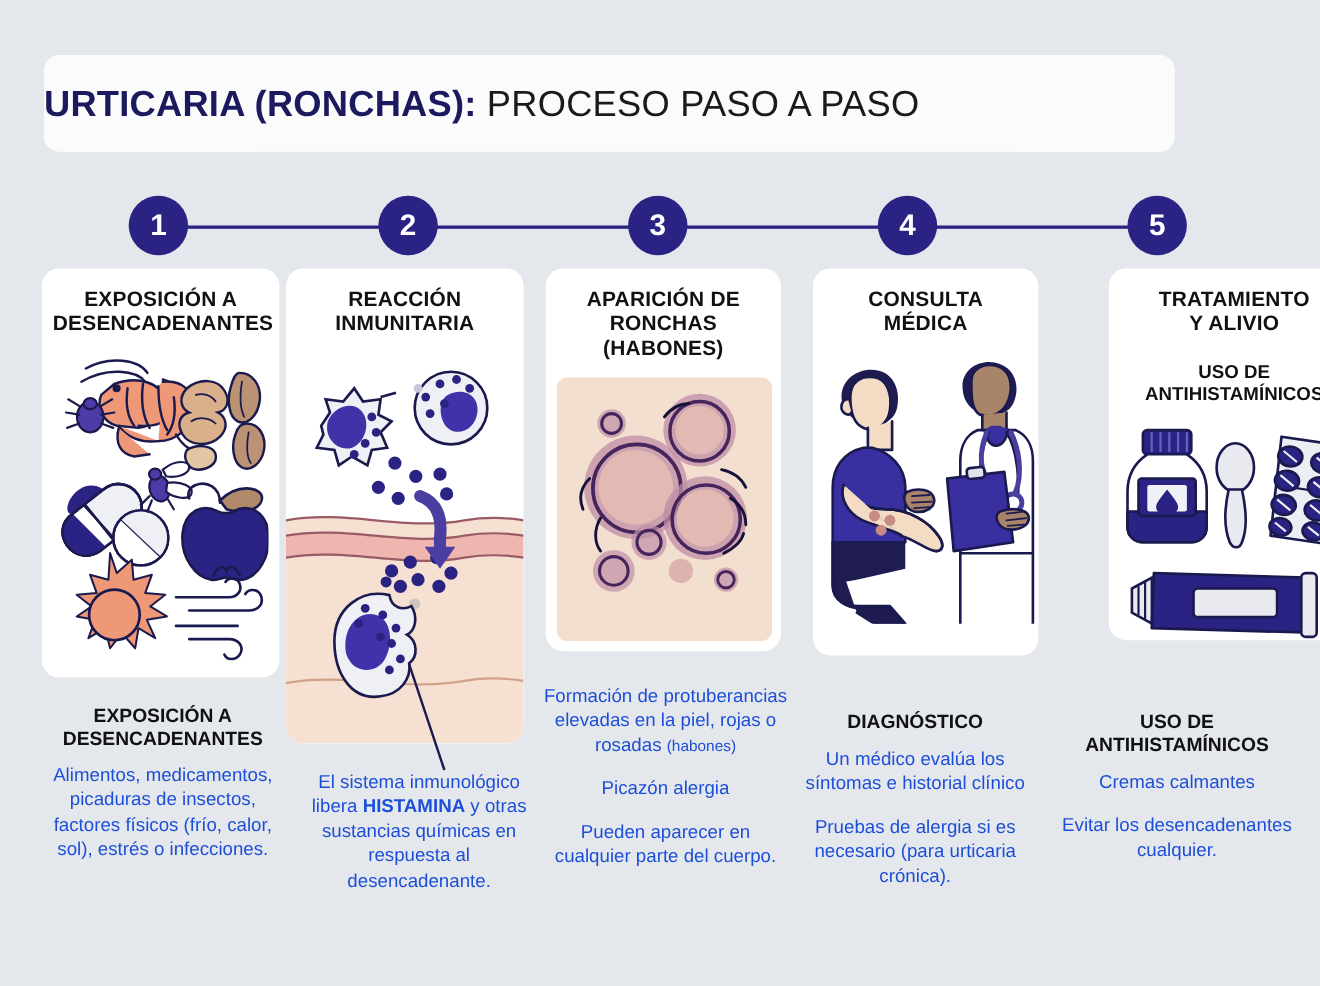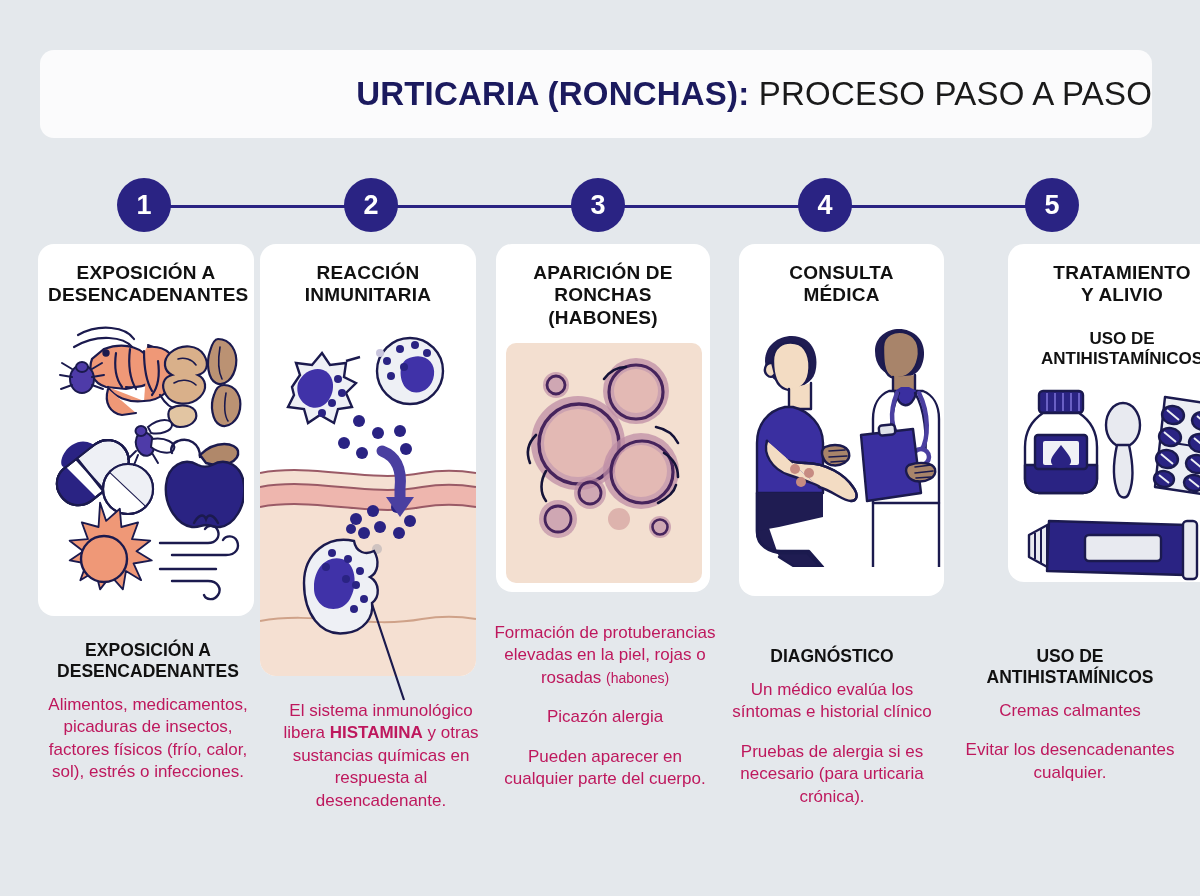--- a/index.html
+++ b/index.html
@@ -14,10 +14,10 @@
   
   .title-bar {
     position: absolute; left: 40px; top: 50px;
-    width: 1112px; height: 88px;
+    width: 1028px; height: 88px;
     background: #fbfbfc;
     border-radius: 14px;
-    display: flex; align-items: center; justify-content: flex-end;
+    display: flex; align-items: center; justify-content: flex-start;
   }
   .title-text {
     font-size: 33px; letter-spacing: .2px; white-space: nowrap;

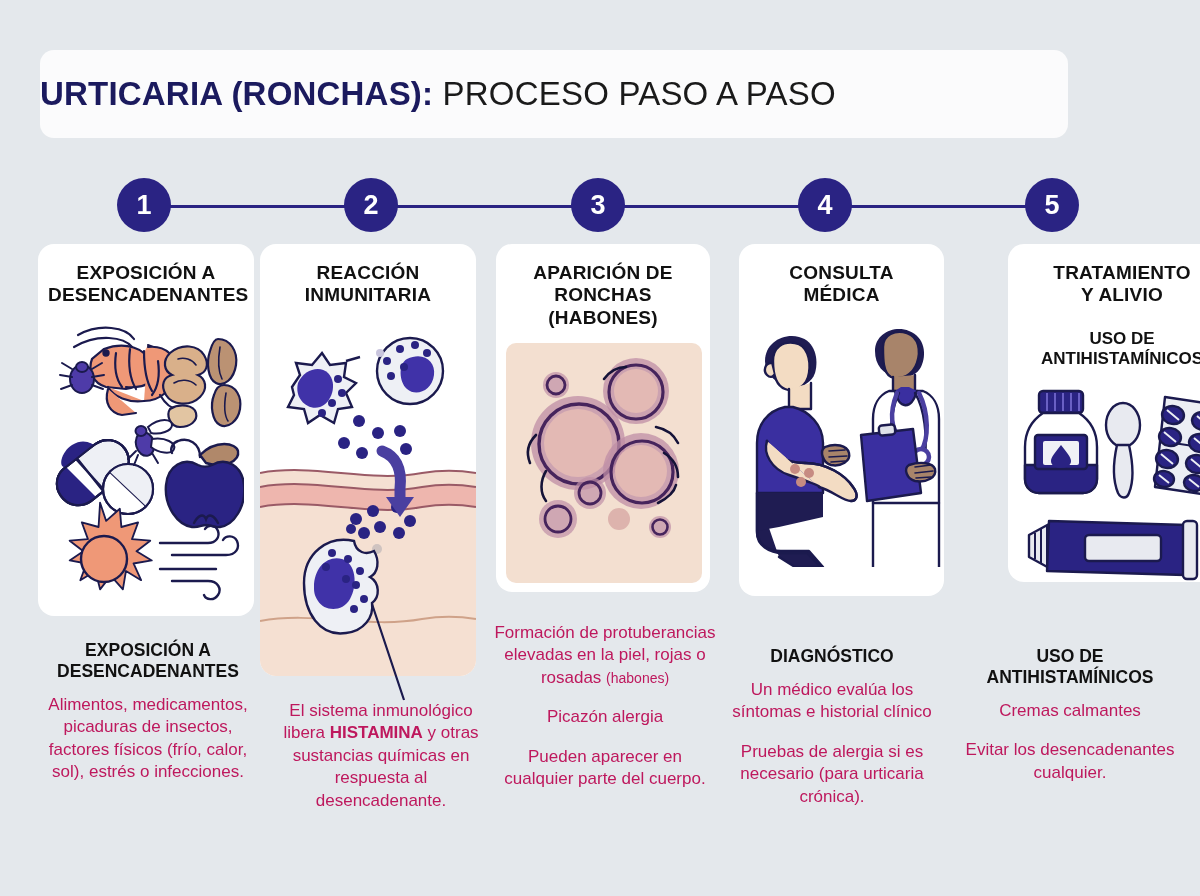--- a/index.html
+++ b/index.html
@@ -79,7 +79,7 @@
     line-height: 1.2; margin-bottom: 12px;
   }
   .cap-body {
-    color: #be185d; font-size: 17px; line-height: 1.32;
+    color: #1d4ed8; font-size: 17px; line-height: 1.32;
   }
   .cap-body + .cap-body { margin-top: 17px; }
   .cap-body b { font-weight: bold; text-align: center; }

